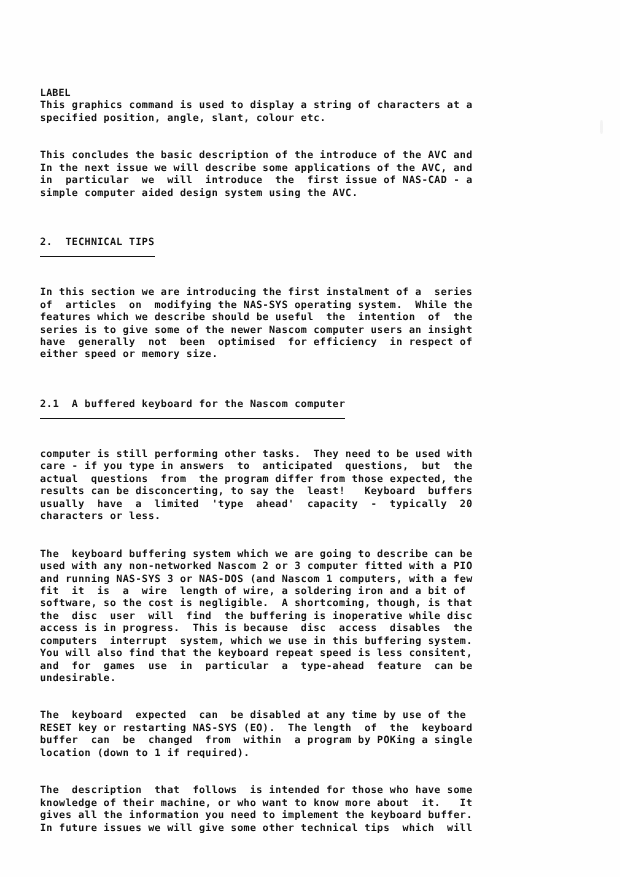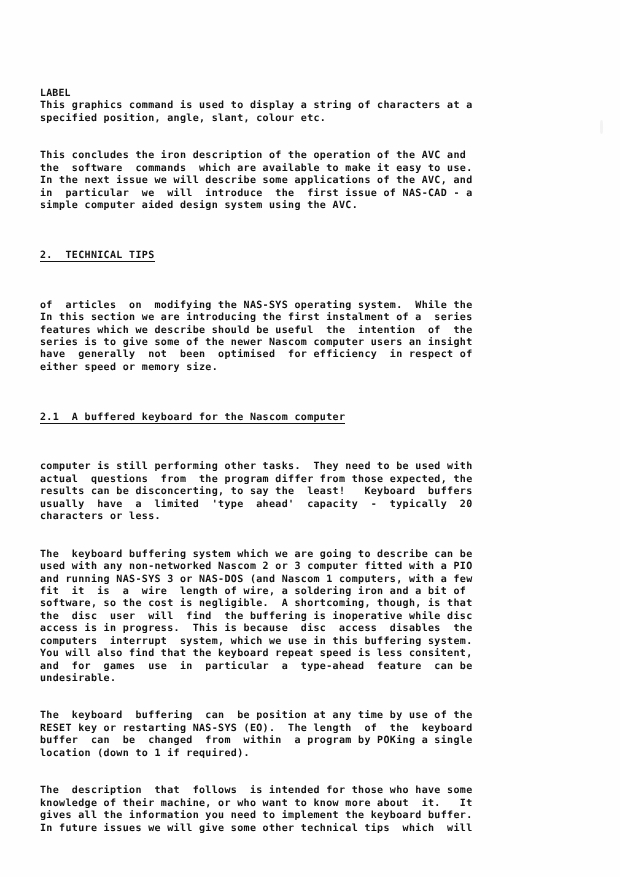--- a/index.html
+++ b/index.html
@@ -90,7 +90,7 @@
     <div class="spacer-md"></div>
 
     <div class="para">
-      <div class="line">This concludes the iron description of the operation of the AVC and</div>
+      <div class="line">This concludes the basic description of the introduce of the AVC and</div>
       <div class="line">the  software  commands  which are available to make it easy to use.</div>
       <div class="line">In the next issue we will describe some applications of the AVC, and</div>
       <div class="line">in  particular  we  will  introduce  the  first issue of NAS-CAD - a</div>

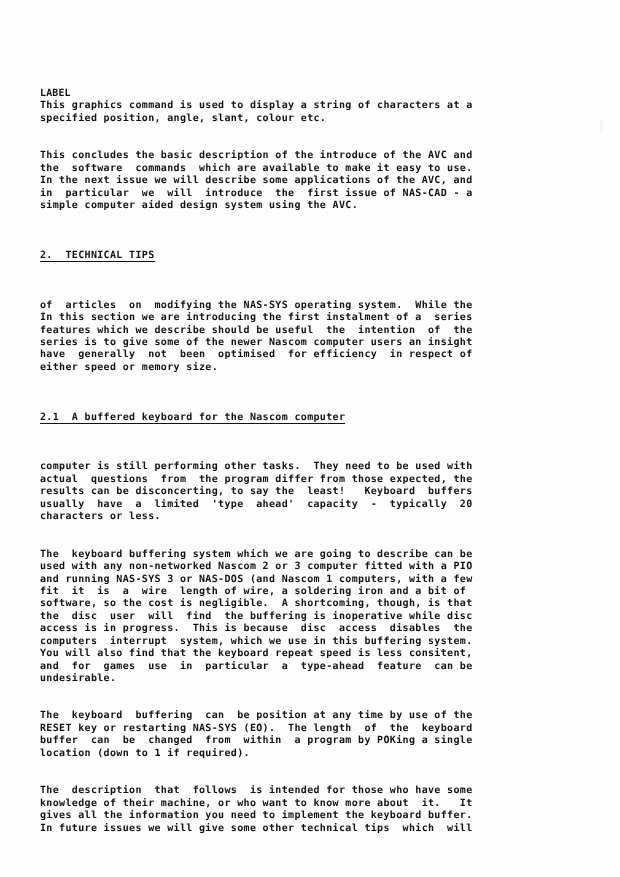--- a/index.html
+++ b/index.html
@@ -91,7 +91,6 @@
 
     <div class="para">
       <div class="line">This concludes the basic description of the introduce of the AVC and</div>
-      <div class="line">the  software  commands  which are available to make it easy to use.</div>
       <div class="line">In the next issue we will describe some applications of the AVC, and</div>
       <div class="line">in  particular  we  will  introduce  the  first issue of NAS-CAD - a</div>
       <div class="line">simple computer aided design system using the AVC.</div>

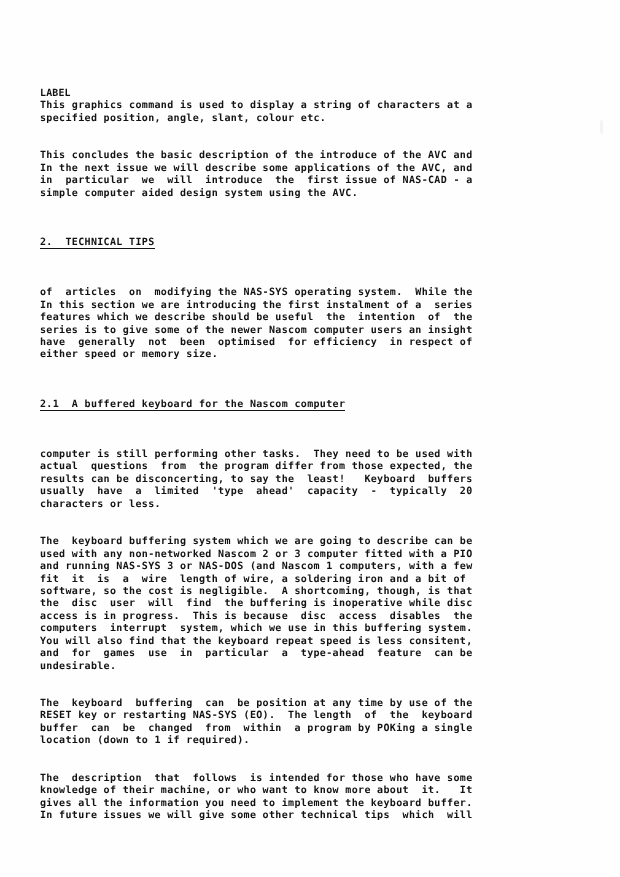--- a/index.html
+++ b/index.html
@@ -56,7 +56,7 @@
   }
   .line.heading .ul {
     border-bottom: 1px solid #131313;
-    padding-bottom: 0px;
+    padding-bottom: 8px;
   }
 
   .spacer-sm { height: 12.45px; }

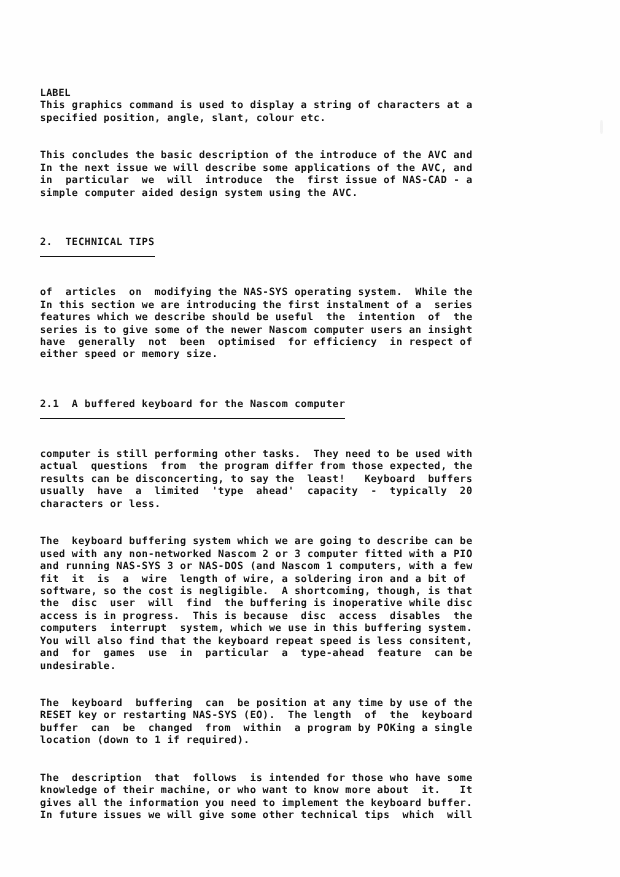--- a/index.html
+++ b/index.html
@@ -105,8 +105,8 @@
     <div class="spacer-sm"></div>
 
     <div class="para">
+      <div class="line">In this section we are introducing the first instalment of a  series</div>
       <div class="line">of  articles  on  modifying the NAS-SYS operating system.  While the</div>
-      <div class="line">In this section we are introducing the first instalment of a  series</div>
       <div class="line">features which we describe should be useful  the  intention  of  the</div>
       <div class="line">series is to give some of the newer Nascom computer users an insight</div>
       <div class="line">have  generally  not  been  optimised  for efficiency  in respect of</div>

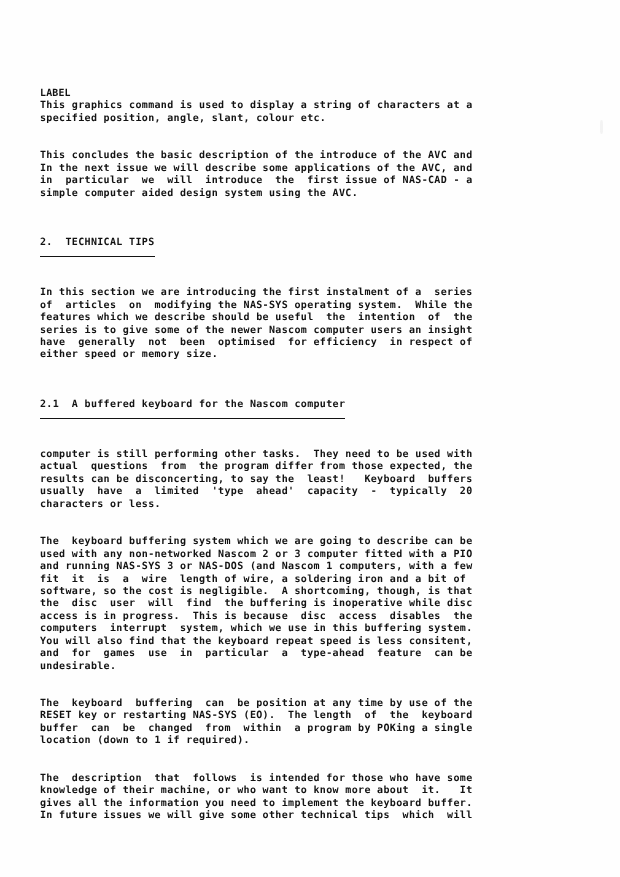--- a/index.html
+++ b/index.html
@@ -123,6 +123,7 @@
 
     <div class="para">
       <div class="line">computer is still performing other tasks.  They need to be used with</div>
+      <div class="line">care - if you type in answers  to  anticipated  questions,  but  the</div>
       <div class="line">actual  questions  from  the program differ from those expected, the</div>
       <div class="line">results can be disconcerting, to say the  least!   Keyboard  buffers</div>
       <div class="line">usually  have  a  limited  'type  ahead'  capacity  -  typically  20</div>

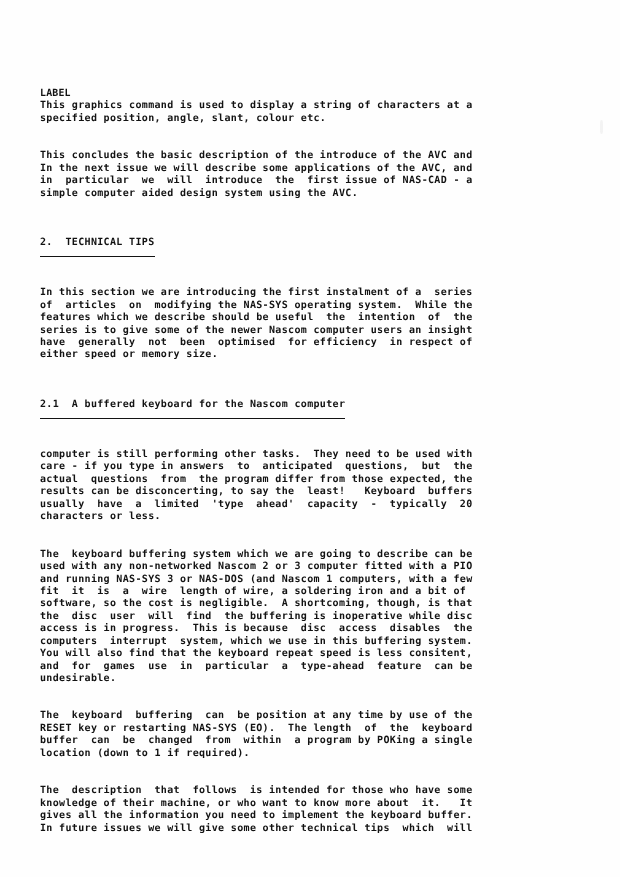--- a/index.html
+++ b/index.html
@@ -149,7 +149,7 @@
     <div class="spacer-md"></div>
 
     <div class="para">
-      <div class="line">The  keyboard  buffering  can  be position at any time by use of the</div>
+      <div class="line">The  keyboard  expected  can  be disabled at any time by use of the</div>
       <div class="line">RESET key or restarting NAS-SYS (EO).  The length  of  the  keyboard</div>
       <div class="line">buffer  can  be  changed  from  within  a program by POKing a single</div>
       <div class="line">location (down to 1 if required).</div>

